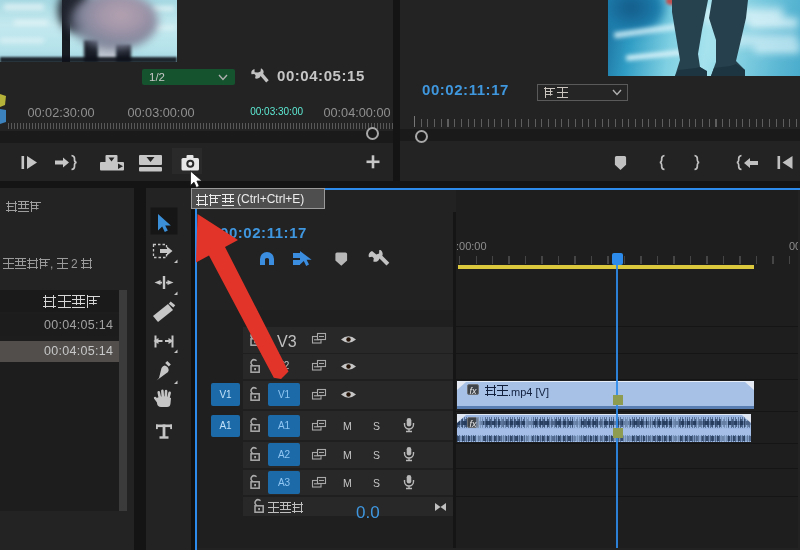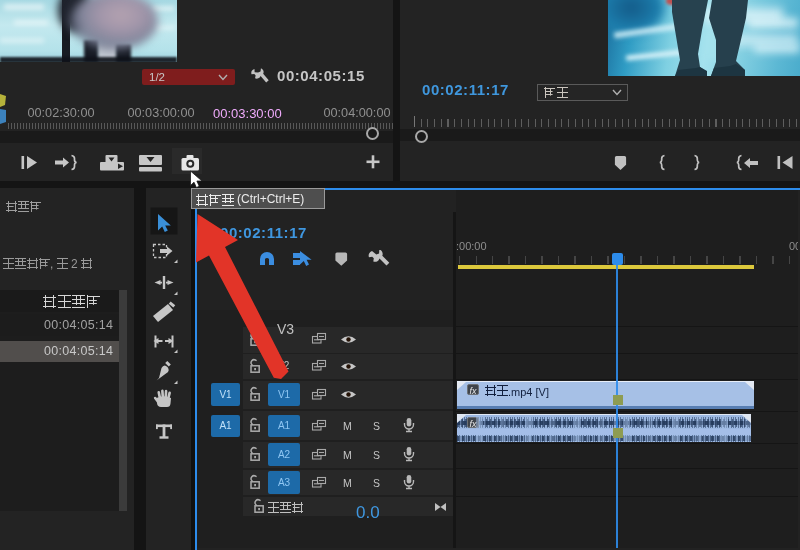--- a/index.html
+++ b/index.html
@@ -33,7 +33,7 @@
     <div class="ab" style="left:0;top:57px;width:177px;height:6px;background:rgba(14,18,26,.9);filter:blur(1px)"></div>
   </div>
 
-  <div class="ab" style="left:142px;top:69px;width:93px;height:16px;background:#7f1d1d;border-radius:2px">
+  <div class="ab" style="left:142px;top:69px;width:93px;height:16px;background:#14532d;border-radius:2px">
     <span class="ab" style="left:7px;top:2px;font-size:11.5px;color:#c8c8c8">1/2</span>
     <svg class="ab" style="left:76px;top:5px" width="10" height="7">
         <path d="M1,1 L5,5.5 L9,1" stroke="#b0b0b0" stroke-width="1.4" fill="none"></path>

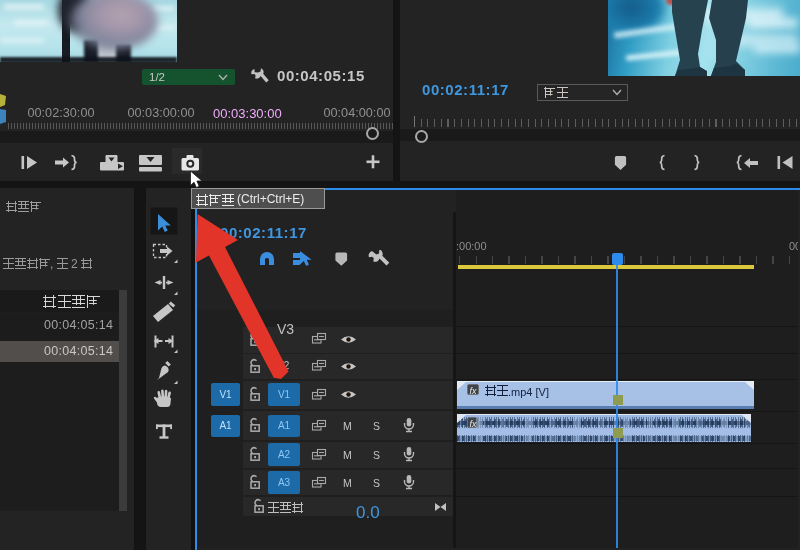--- a/index.html
+++ b/index.html
@@ -52,7 +52,7 @@
 
   <div class="ab" style="left:16px;top:105.5px;width:90px;text-align:center;font-size:12.7px;color:#909090">00:02:30:00</div>
   <div class="ab" style="left:116px;top:105.5px;width:90px;text-align:center;font-size:12.7px;color:#909090">00:03:00:00</div>
-  <div class="ab" style="left:213px;top:105.5px;width:90px;text-align:left;font-size:13px;color:#f0abfc">00:03:30:00</div>
+  <div class="ab" style="left:213px;top:105.5px;width:90px;text-align:right;font-size:10px;color:#5eead4">00:03:30:00</div>
   <div class="ab" style="left:312px;top:105.5px;width:90px;text-align:center;font-size:12.7px;color:#909090">00:04:00:00</div>
 
   <div class="ab" style="left:8px;top:123px;width:385px;height:6px;background:repeating-linear-gradient(90deg,#585858 0px,#585858 1px,transparent 1px,transparent 3px)"></div>

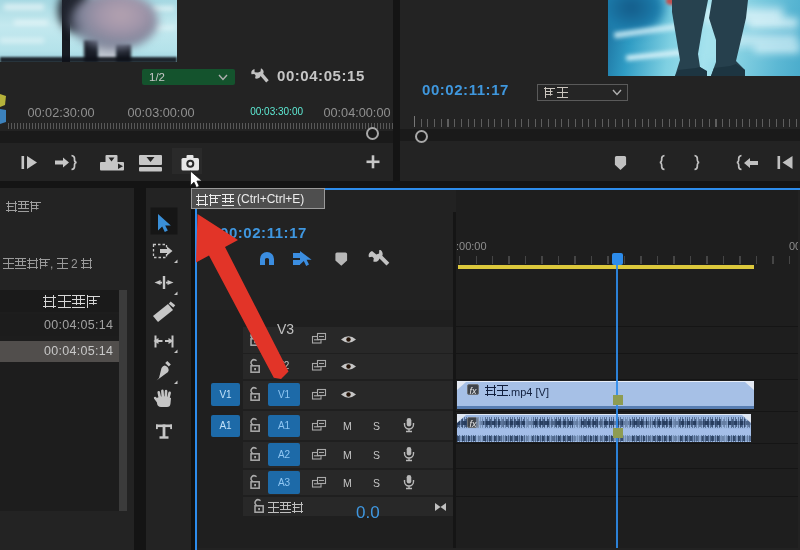--- a/index.html
+++ b/index.html
@@ -231,7 +231,7 @@
   <div class="ab" style="left:14px;top:193px;width:29px;height:23px;background:#1d6aa8;border-radius:2px;color:#bfe0f8;font-size:10px;text-align:center;line-height:23px">V1</div>
   <div class="ab" style="left:14px;top:225px;width:29px;height:22px;background:#1d6aa8;border-radius:2px;color:#bfe0f8;font-size:10px;text-align:center;line-height:22px">A1</div>
 
-  <div class="ab" style="left:80px;top:131px;color:#c0c0c0;font-size:14px">V3</div>
+  <div class="ab" style="left:80px;top:143px;color:#c0c0c0;font-size:16px">V3</div>
   <div class="ab" style="left:80px;top:170px;color:#c0c0c0;font-size:10px">V2</div>
   <div class="ab" style="left:71px;top:193px;width:32px;height:23px;background:#1d6aa8;border-radius:2px;color:#8fc6f2;font-size:10px;text-align:center;line-height:23px">V1</div>
   <div class="ab" style="left:71px;top:225px;width:32px;height:22px;background:#1d6aa8;border-radius:2px;color:#8fc6f2;font-size:10px;text-align:center;line-height:22px">A1</div>

